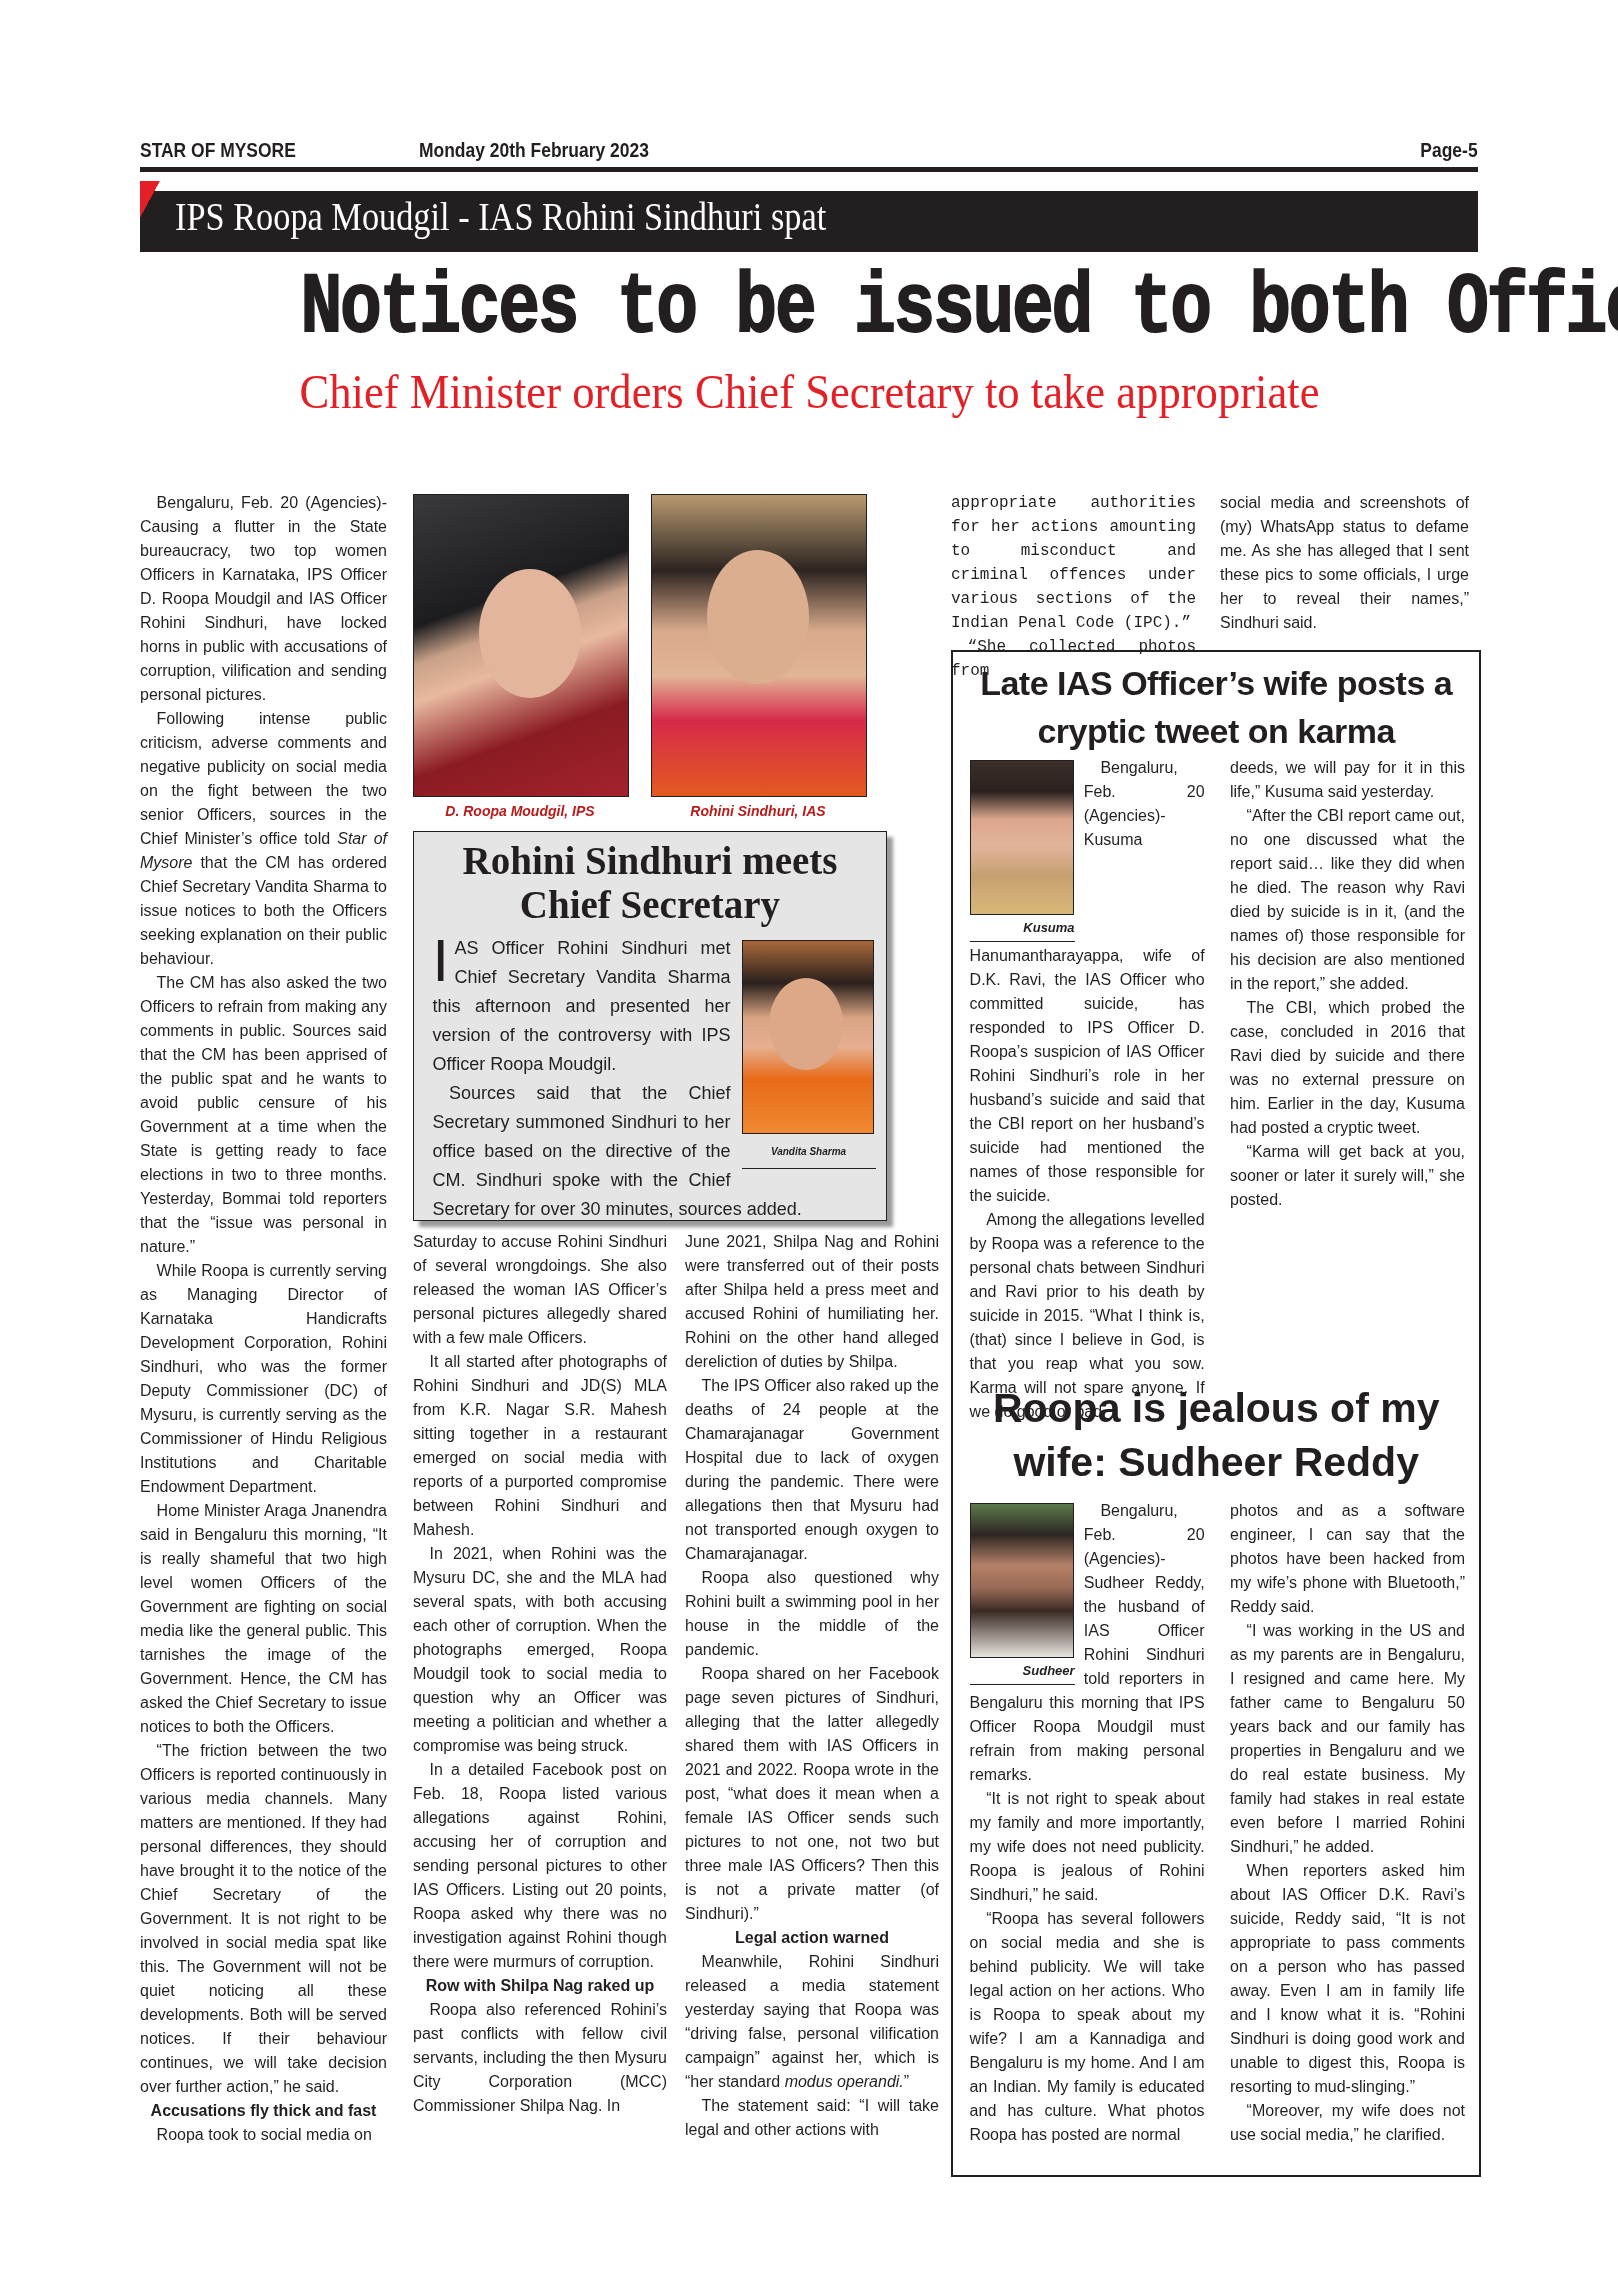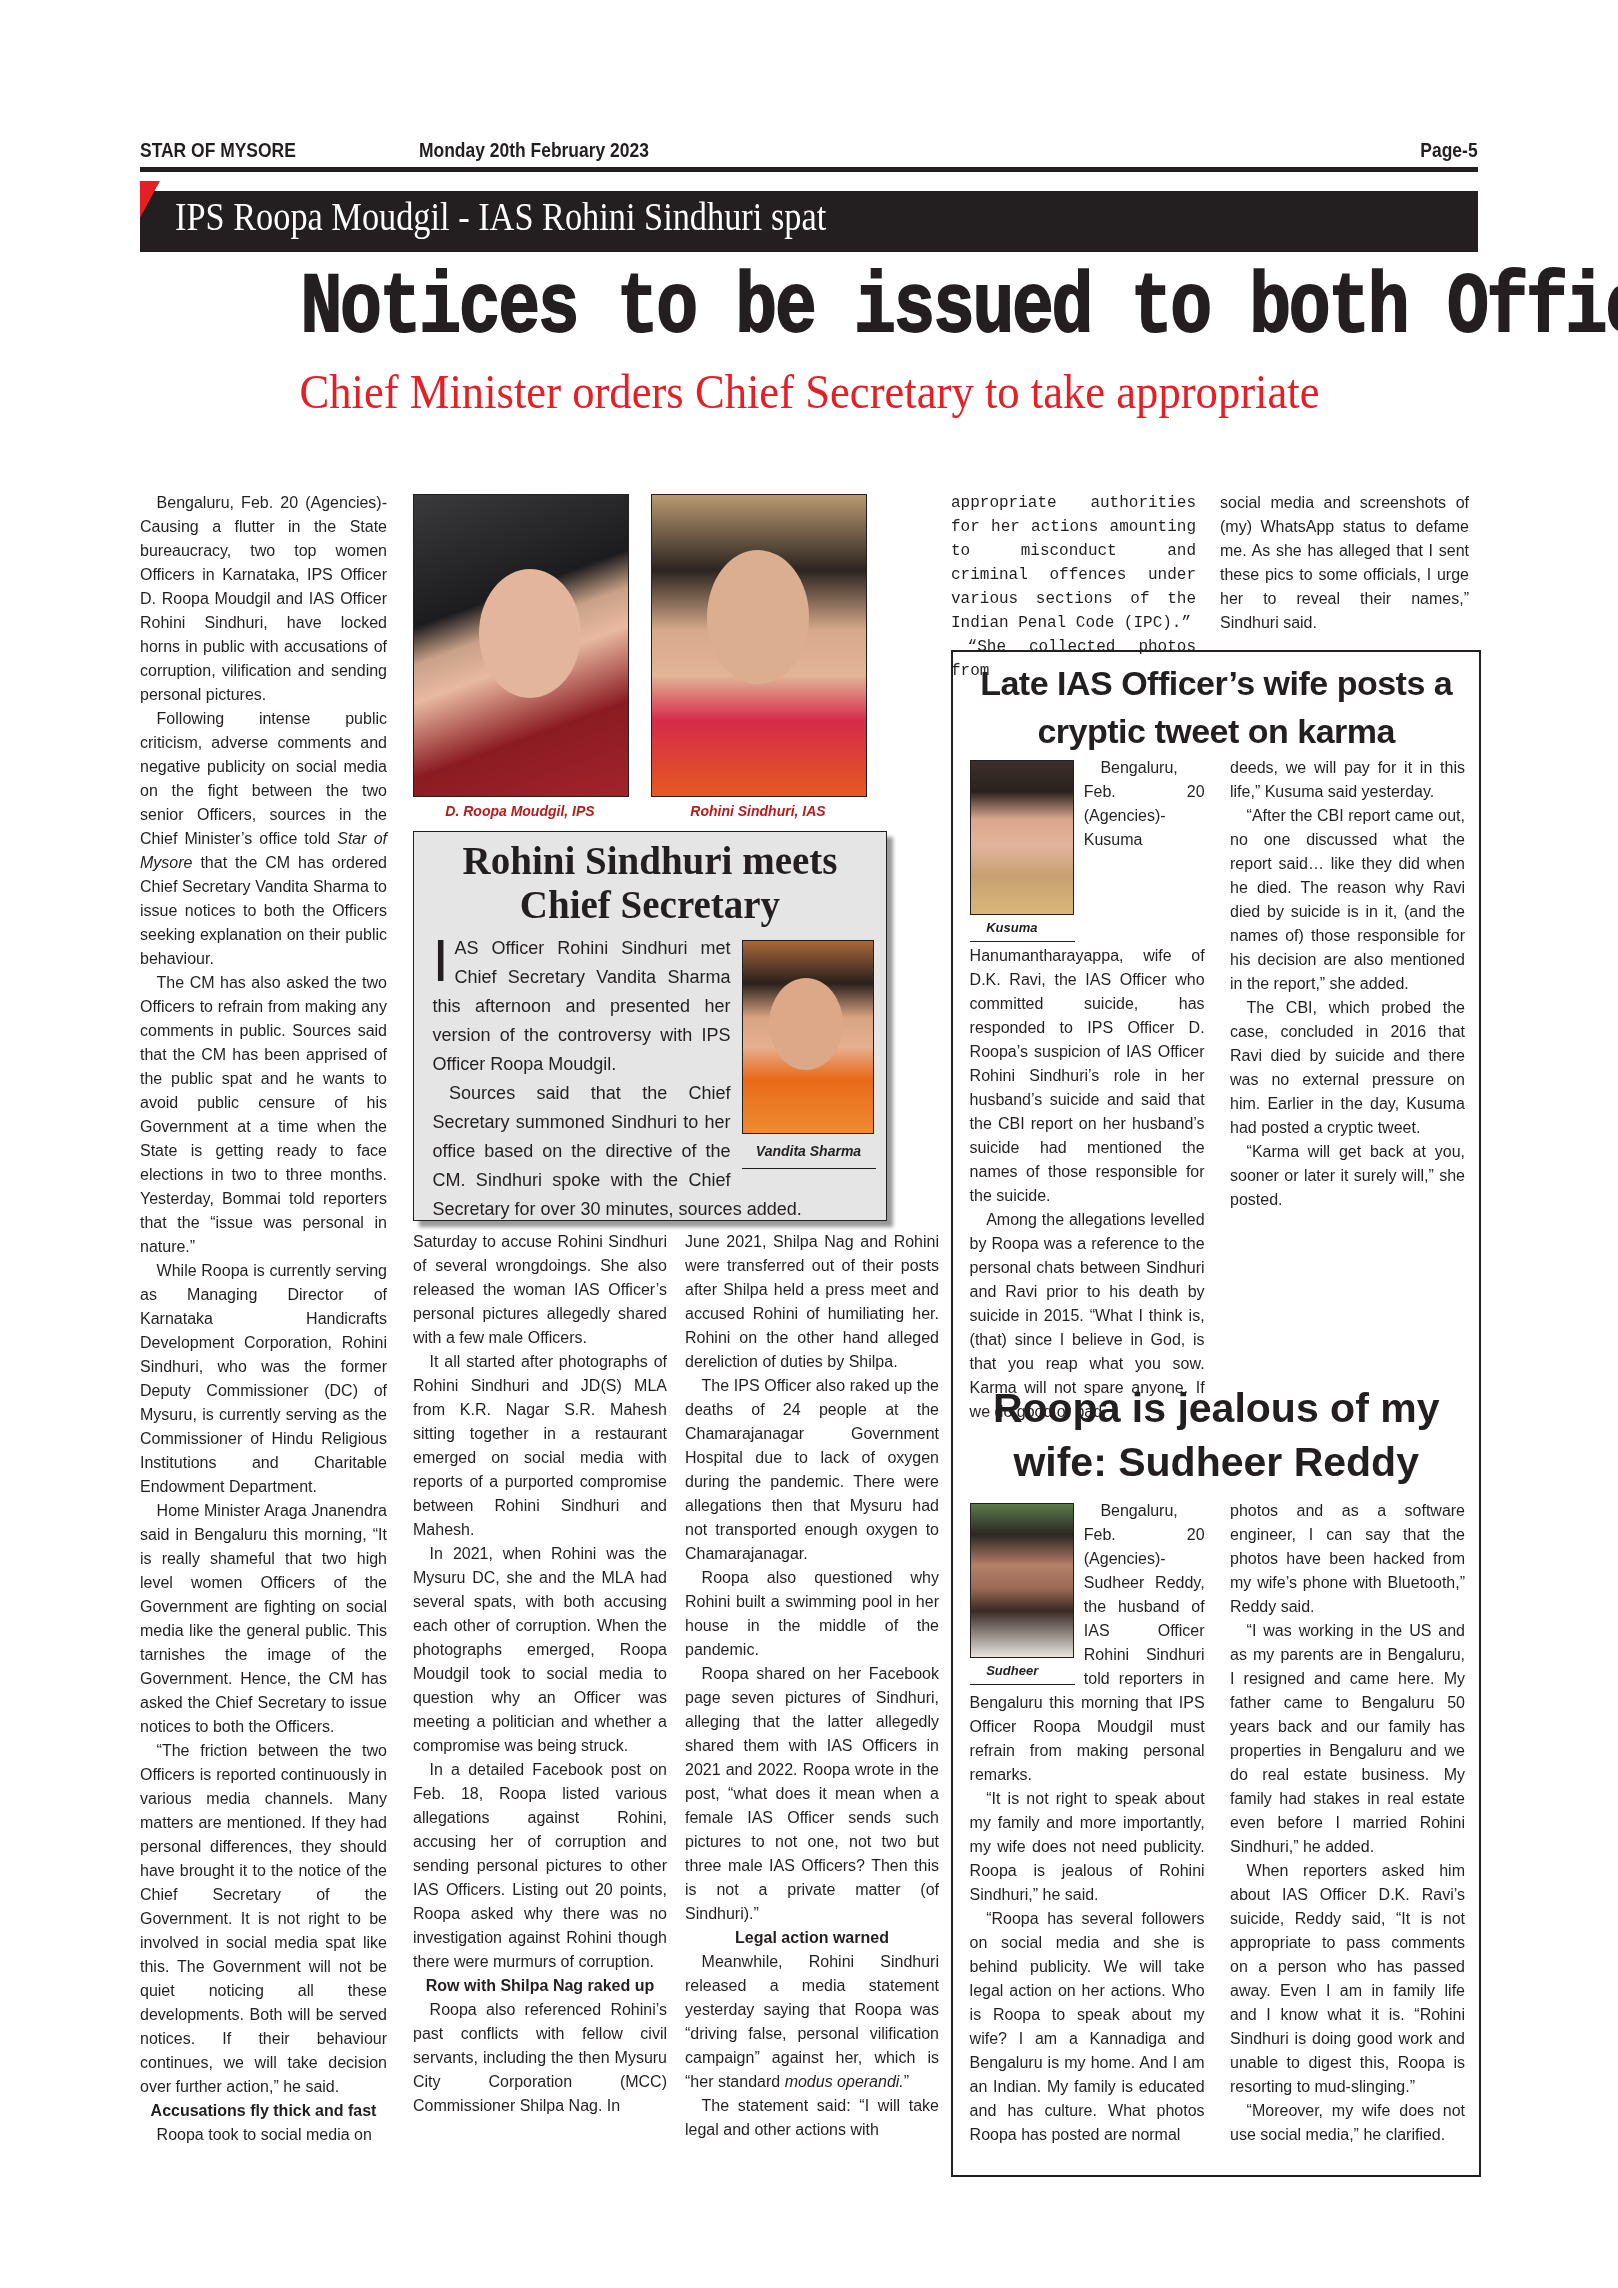--- a/index.html
+++ b/index.html
@@ -63,7 +63,7 @@
   .inset { float: left; width: 105px; margin: 3.7px 9.2px 1.8px 0; }
   .ph-kusuma { width: 102px; height: 153px; border: 1.8px solid #231f20; background: linear-gradient(180deg, #3a2f2a 0%, #2a211e 20%, #d9a68c 38%, #e2b49c 55%, #c8a070 75%, #d8b878 100%); }
   .ph-sudheer { width: 102px; height: 153px; border: 1.8px solid #231f20; background: linear-gradient(180deg, #5a7a4a 0%, #2c2622 20%, #b48068 40%, #9a6a55 55%, #3a2a24 70%, #e8e4de 100%); }
-  .inset .icap { font-size: 13px; font-style: italic; font-weight: bold; text-align: left; border-bottom: 1.8px solid #231f20; margin-top: 1.8px; padding-bottom: 0.9px; }
+  .inset .icap { font-size: 13px; font-style: italic; font-weight: bold; text-align: right; border-bottom: 1.8px solid #231f20; margin-top: 1.8px; padding-bottom: 0.9px; }
 </style>
 </head>
 <body>

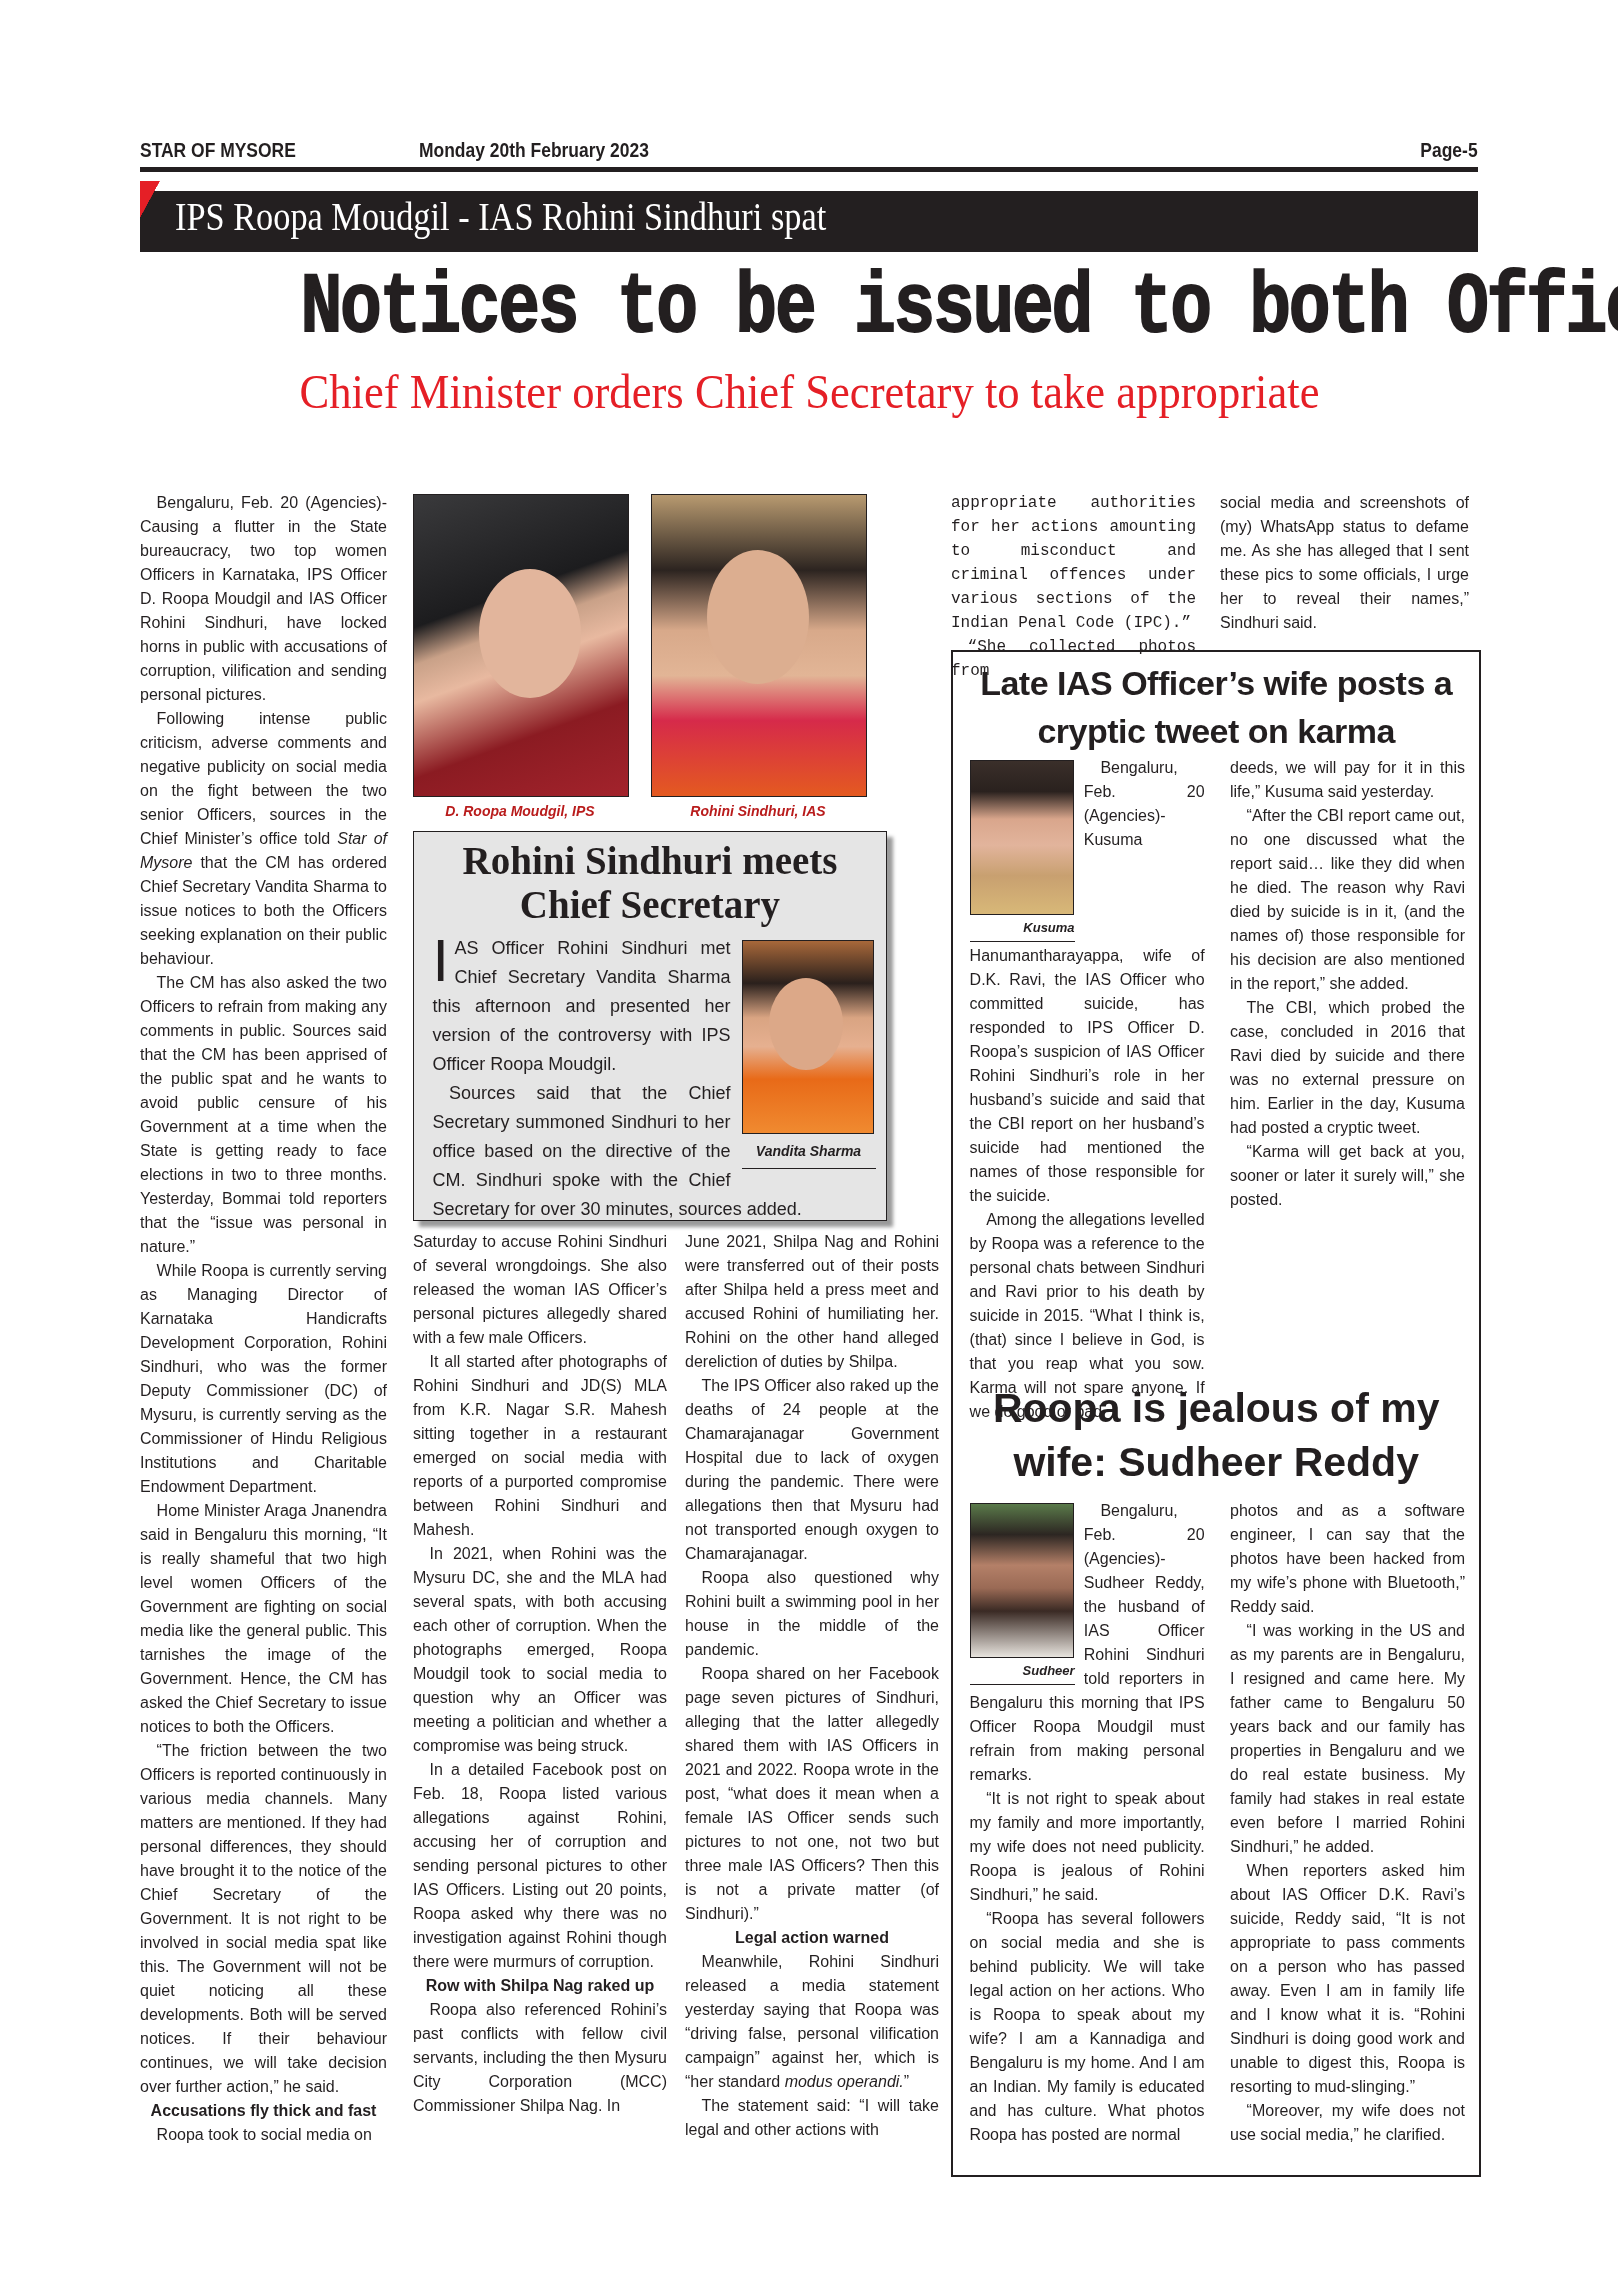--- a/index.html
+++ b/index.html
@@ -47,7 +47,7 @@
   .boxmeet .ind { text-indent: 16.6px; }
   .boxmeet .vs-wrap { float: right; width: 134px; margin: 5.5px 0 3.7px 11px; }
   .ph-vandita { width: 130px; height: 192px; background: linear-gradient(180deg, #a8683a 0%, #2a201c 22%, #d9a482 40%, #e6b090 55%, #e86a18 72%, #f08a30 100%); position: relative; }
-  .vs-cap { font-size: 14px; font-style: italic; font-weight: bold; text-align: center; border-bottom: 1.8px solid #231f20; margin-top: 3.7px; padding-bottom: 1.8px; font-family: "Liberation Sans", sans-serif; }
+  .vs-cap { font-size: 10px; font-style: italic; font-weight: bold; text-align: center; border-bottom: 1.8px solid #231f20; margin-top: 3.7px; padding-bottom: 1.8px; font-family: "Liberation Sans", sans-serif; }
 
   .box2 { left: 951px; top: 650px; width: 526px; height: 1523px; border: 2.8px solid #231f20; }
   .sidehead { position: absolute; left: 9.2px; width: 508px; text-align: center; font-family: "Liberation Sans", sans-serif; font-weight: bold; color: #231f20; }

